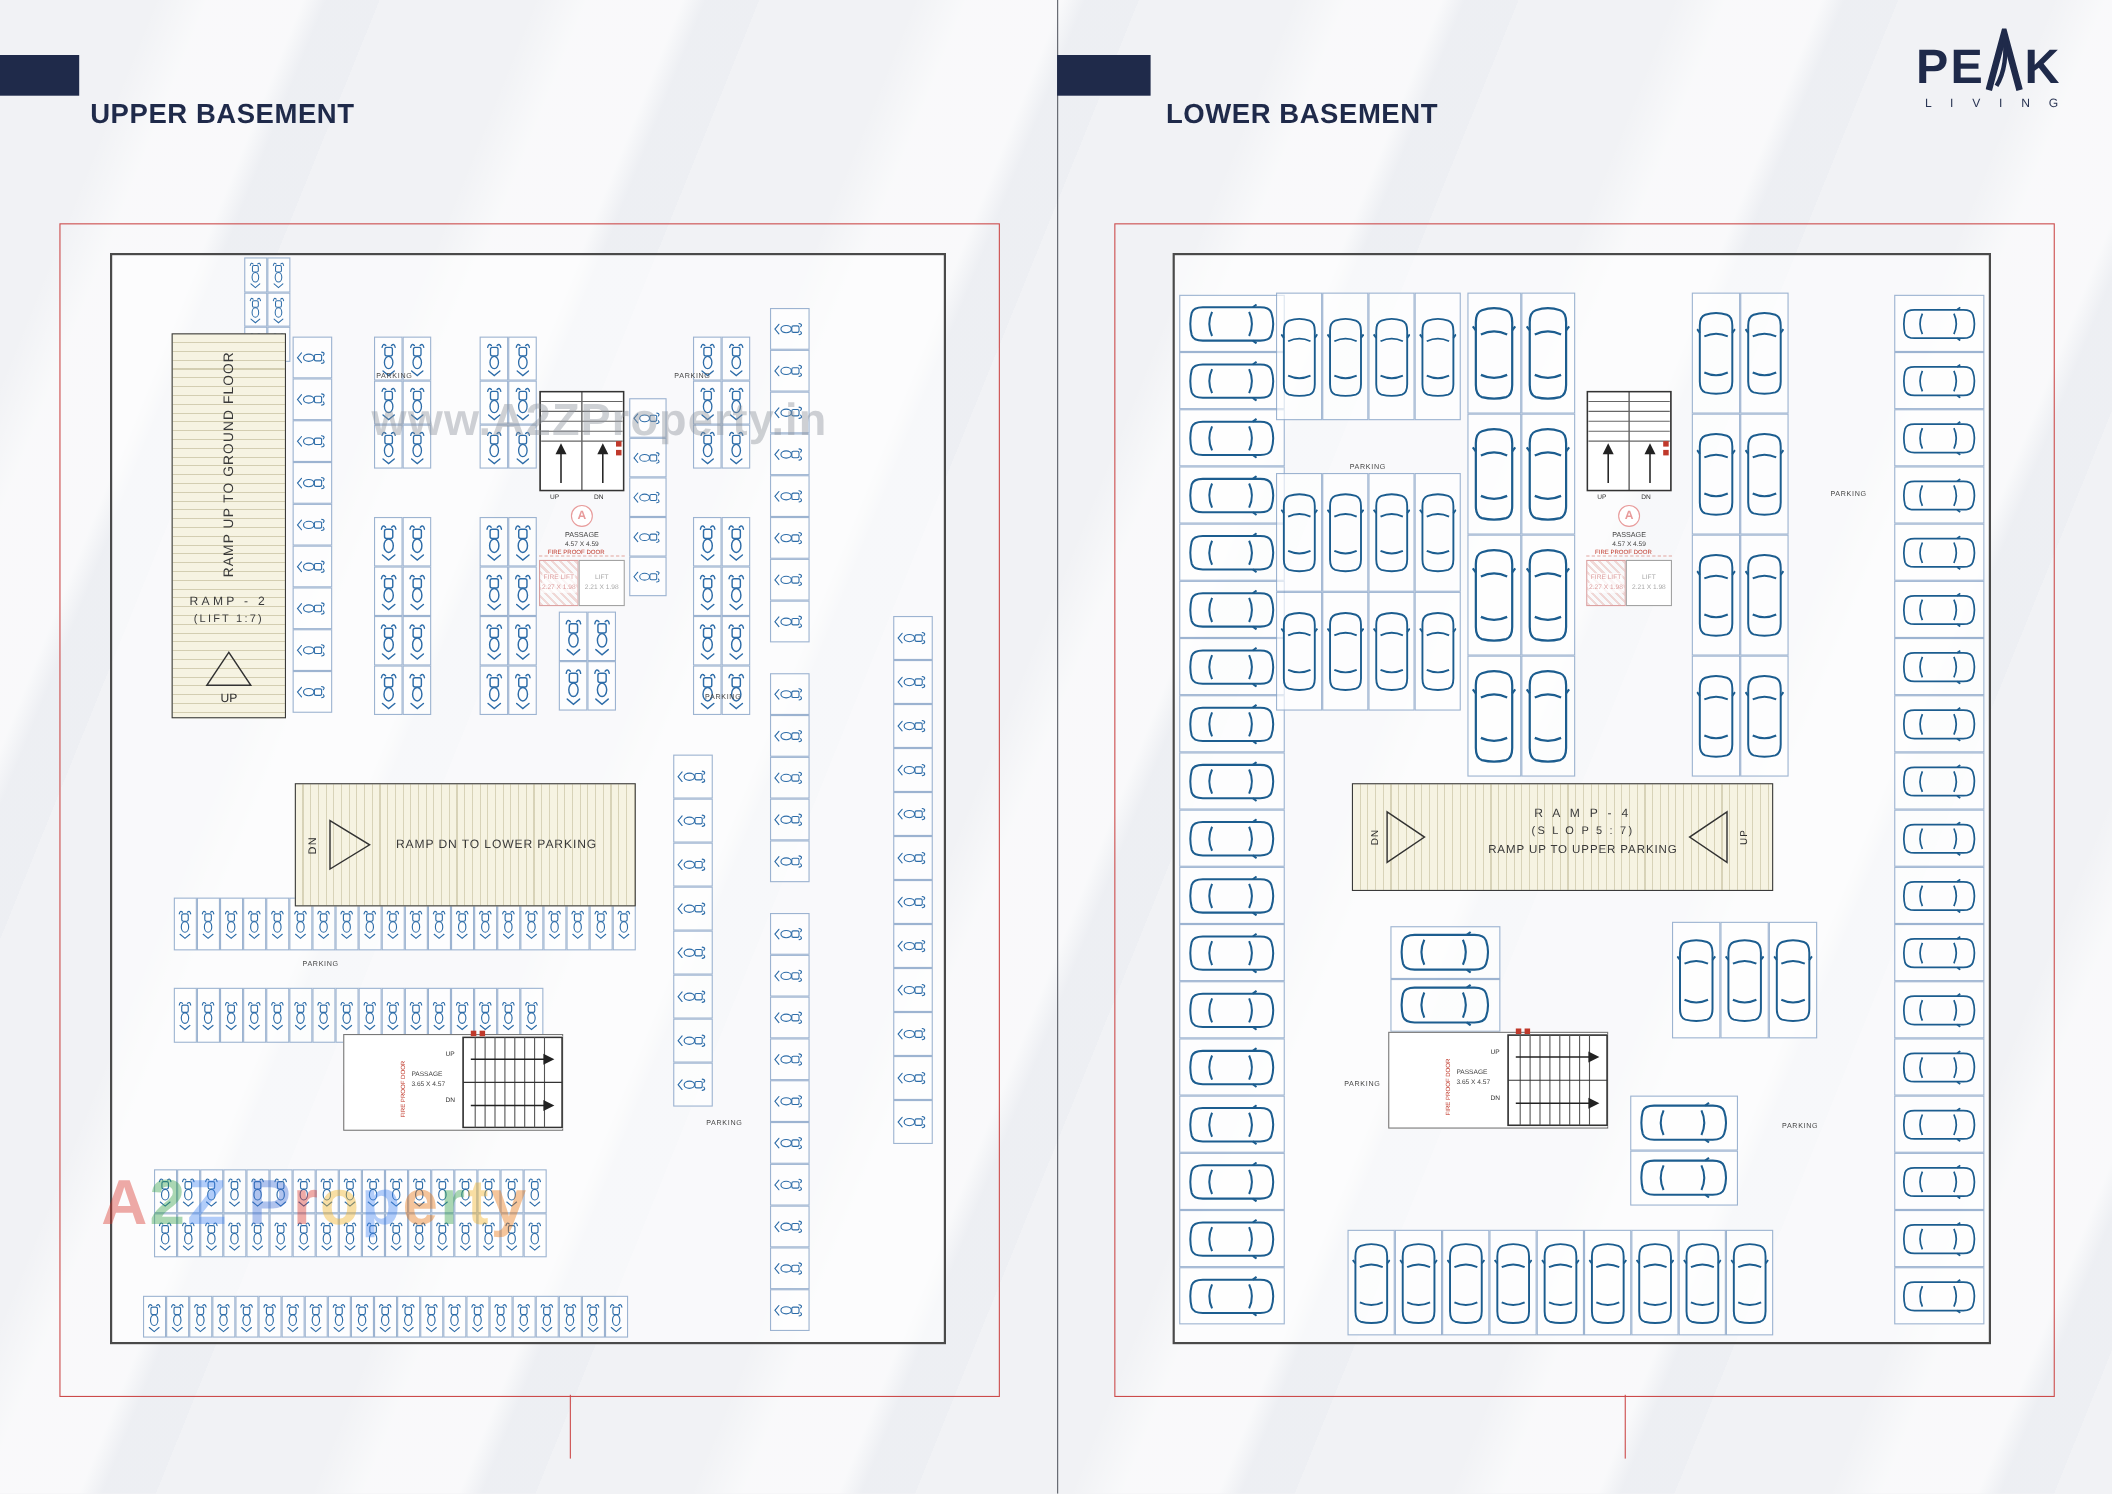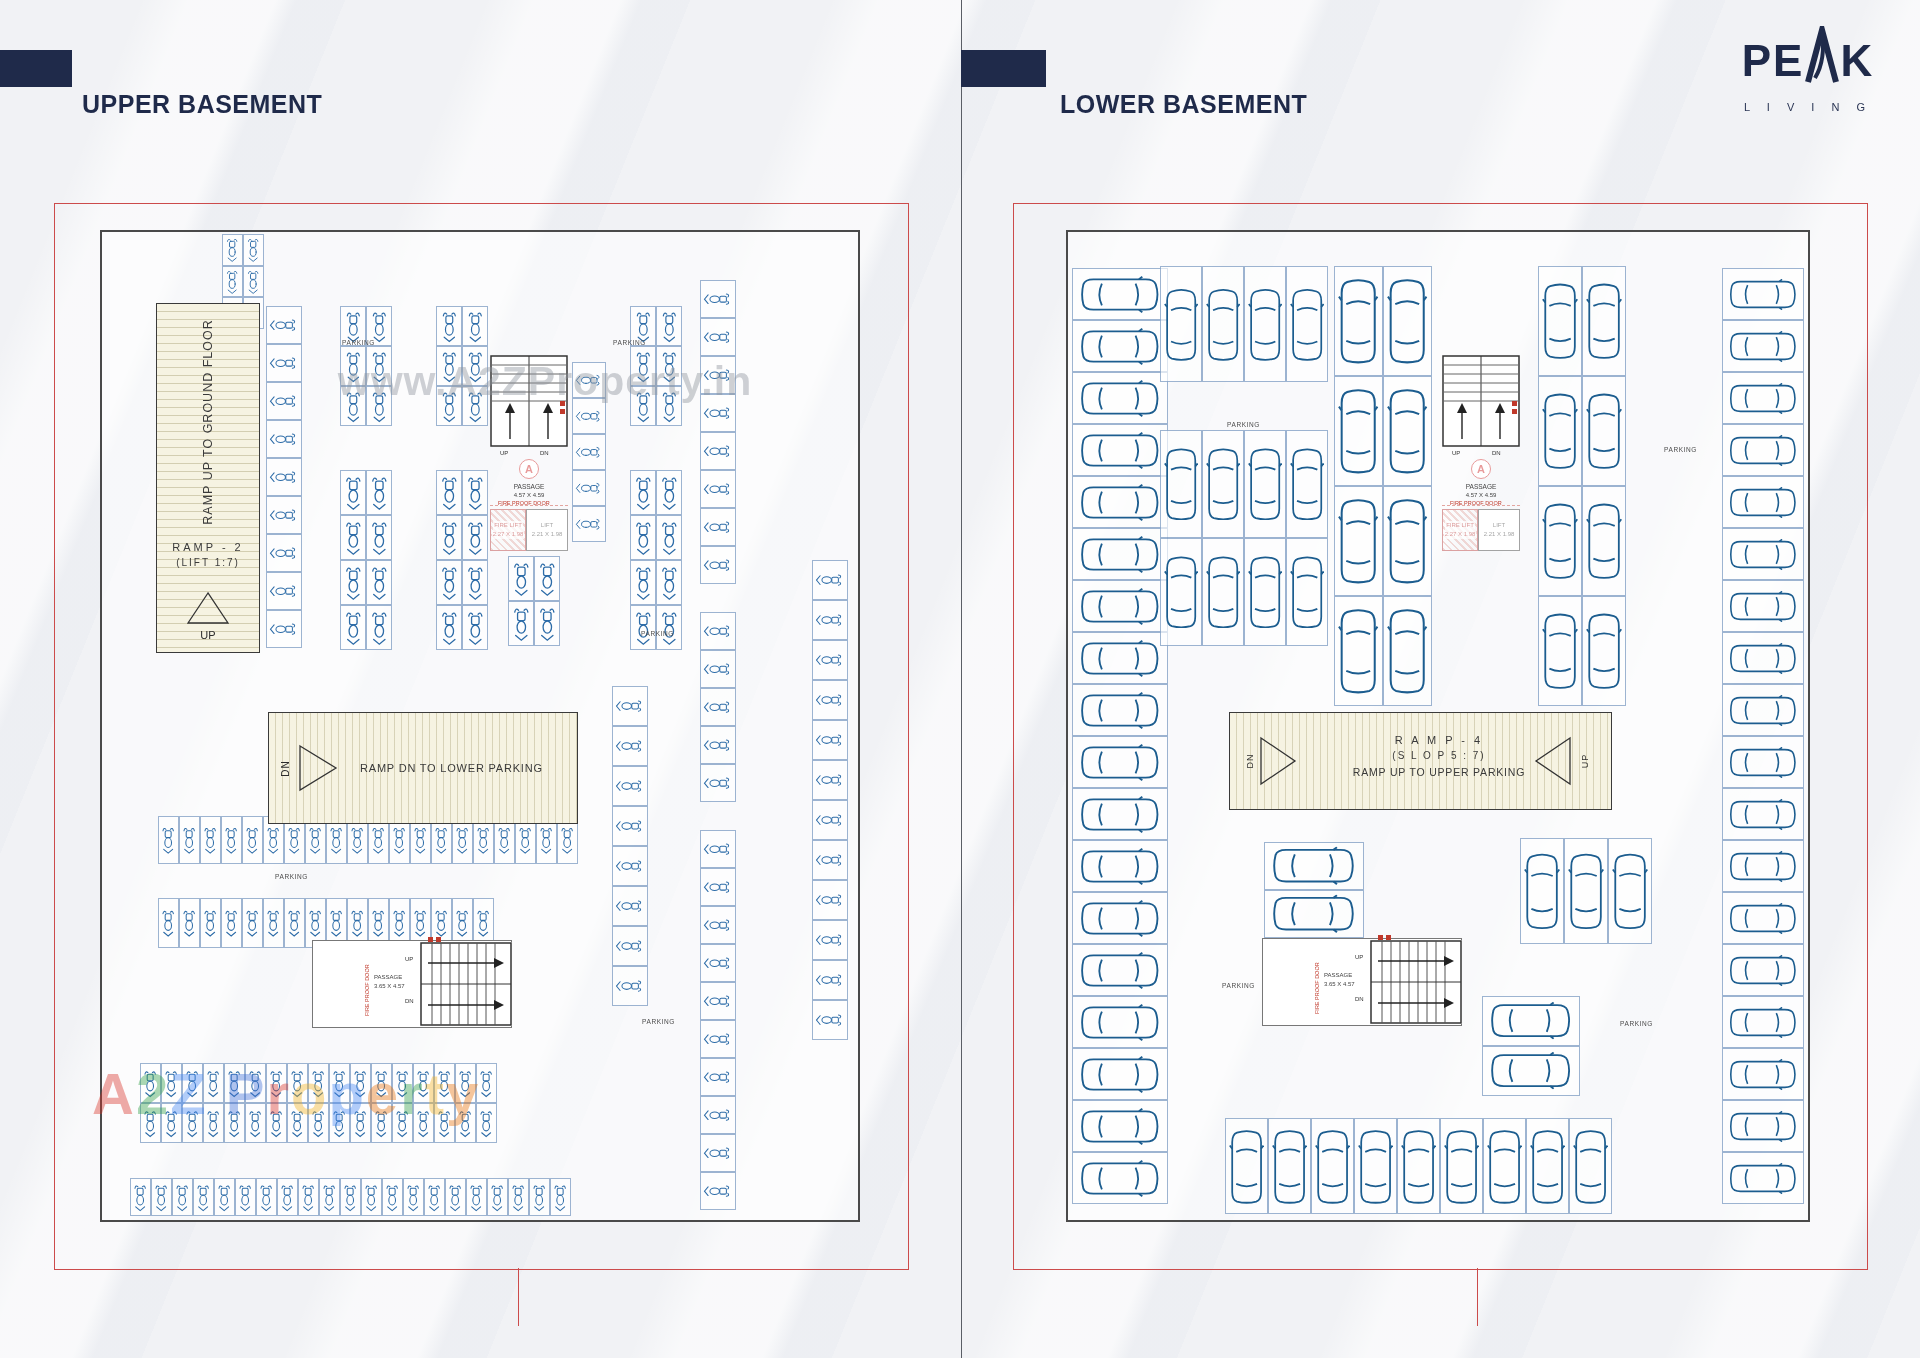--- a/index.html
+++ b/index.html
@@ -27,7 +27,7 @@
   .logo{position:absolute;left:1738px;top:26px;width:140px;text-align:center;z-index:3;color:#1f2a4a;}
   .logo-main{display:flex;align-items:flex-end;justify-content:center;font-size:44px;font-weight:600;letter-spacing:2px;line-height:1;}
   .logo-a{width:34px;height:58px;margin:0 1px -1px 1px;}
-  .logo-sub{font-size:11px;letter-spacing:7px;margin-top:18px;color:#2a3554;}
+  .logo-sub{font-size:11px;letter-spacing:7px;margin-top:5px;color:#2a3554;text-align:right;}
   .frame{position:absolute;border:1px solid #cc4b4b;z-index:1;}
   .frame-tick{position:absolute;width:1px;background:#cc4b4b;z-index:1;}
   .plan-inner{position:absolute;border:2px solid #4a4a4a;z-index:1;background:rgba(255,255,255,.55);}

